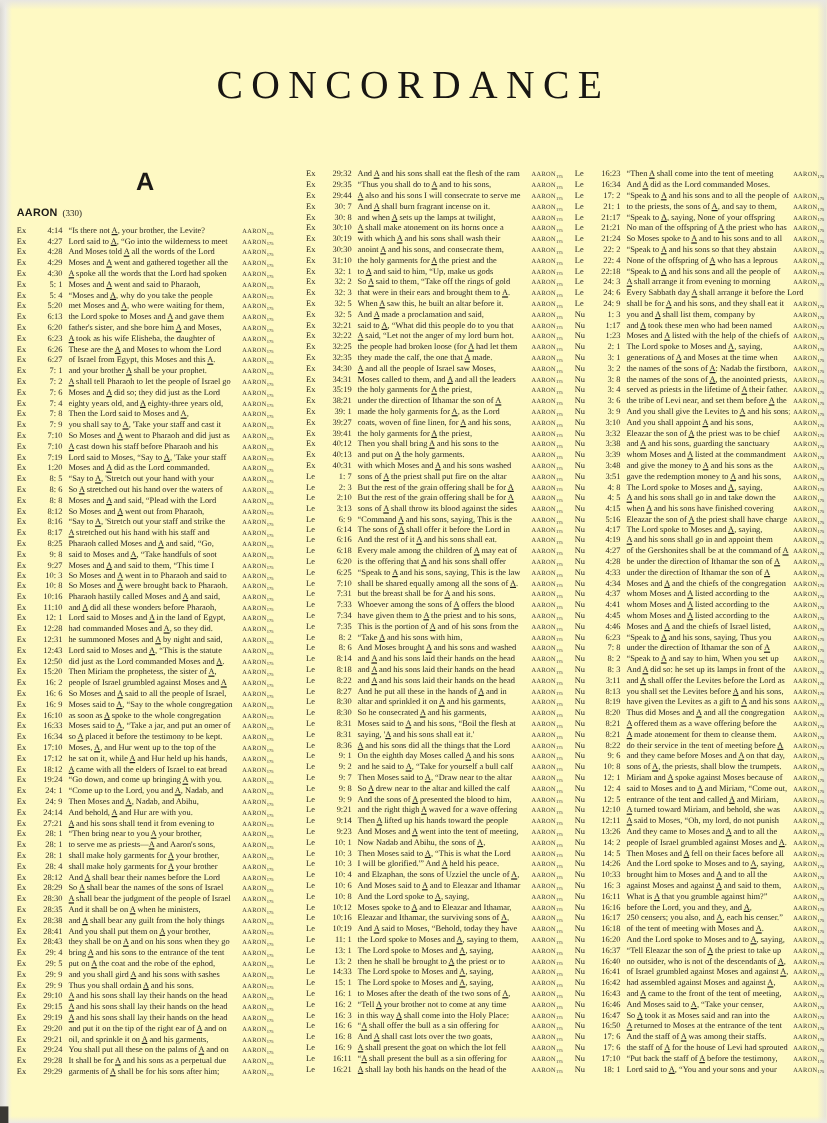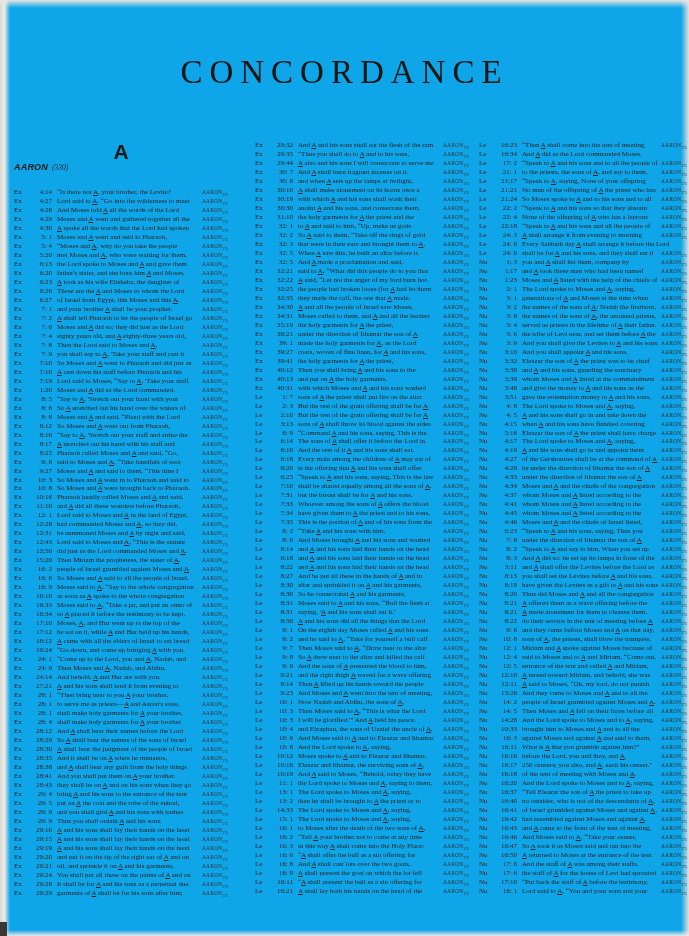--- a/index.html
+++ b/index.html
@@ -6,7 +6,7 @@
   #page{
     position:relative;
     width:689px;height:936px;
-    background:#0ea5e9;
+    background:#fef9c3;
     overflow:hidden;
     font-family:"Liberation Serif", serif;
     color:#26241f;

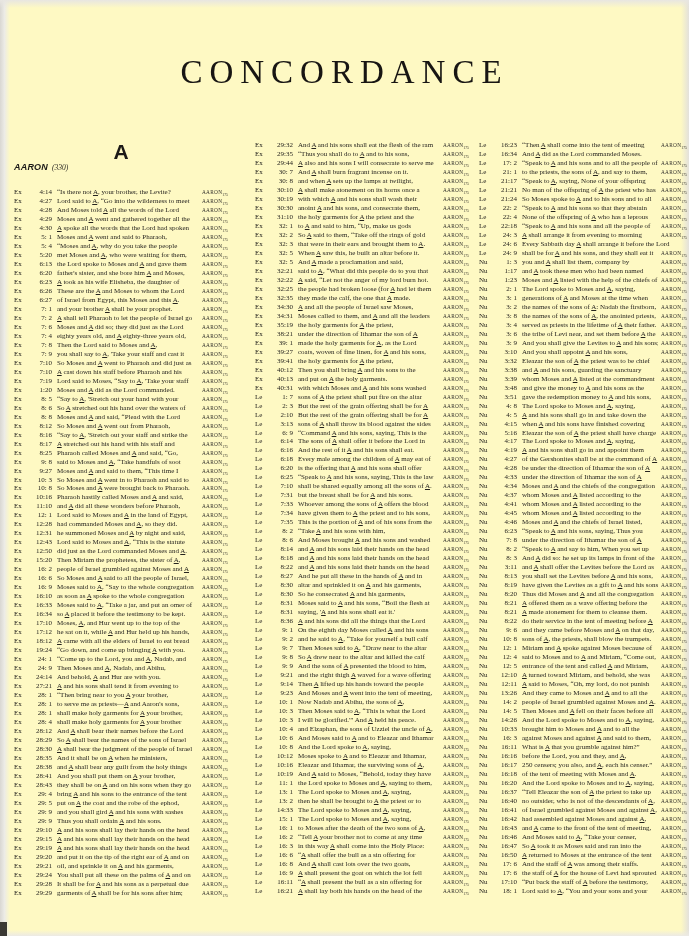--- a/index.html
+++ b/index.html
@@ -36,8 +36,8 @@
     font-weight:bold;font-size:21px;color:#1c1a17;
   }
   #entry-header{
-    position:absolute;left:14px;top:162px;width:214px;
-    font-size:7.5px;line-height:10px;font-style:italic;
+    position:absolute;left:14px;top:172px;width:214px;
+    font-size:7.5px;line-height:10px;
   }
   #entry-headword{
     font-family:"Liberation Sans", sans-serif;

